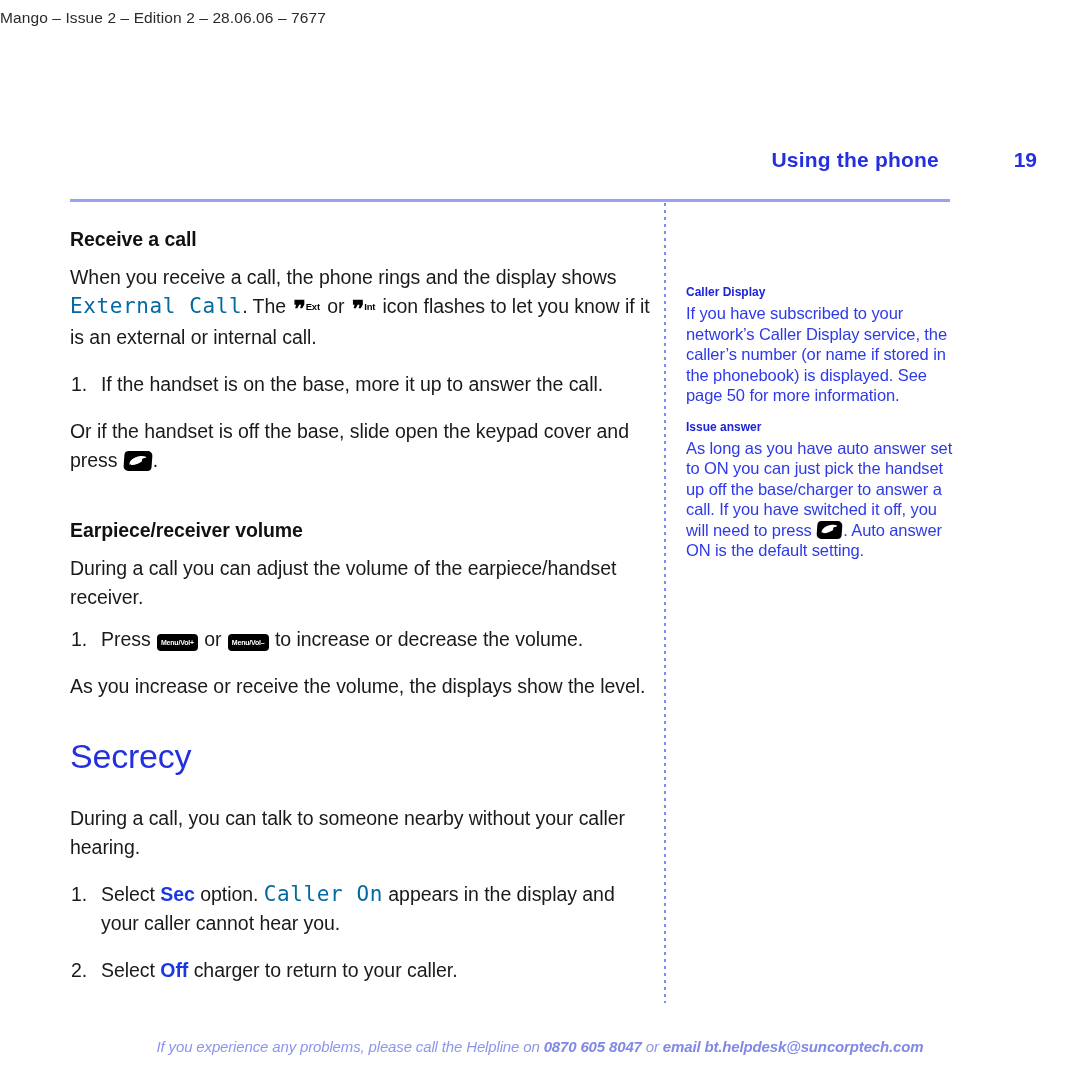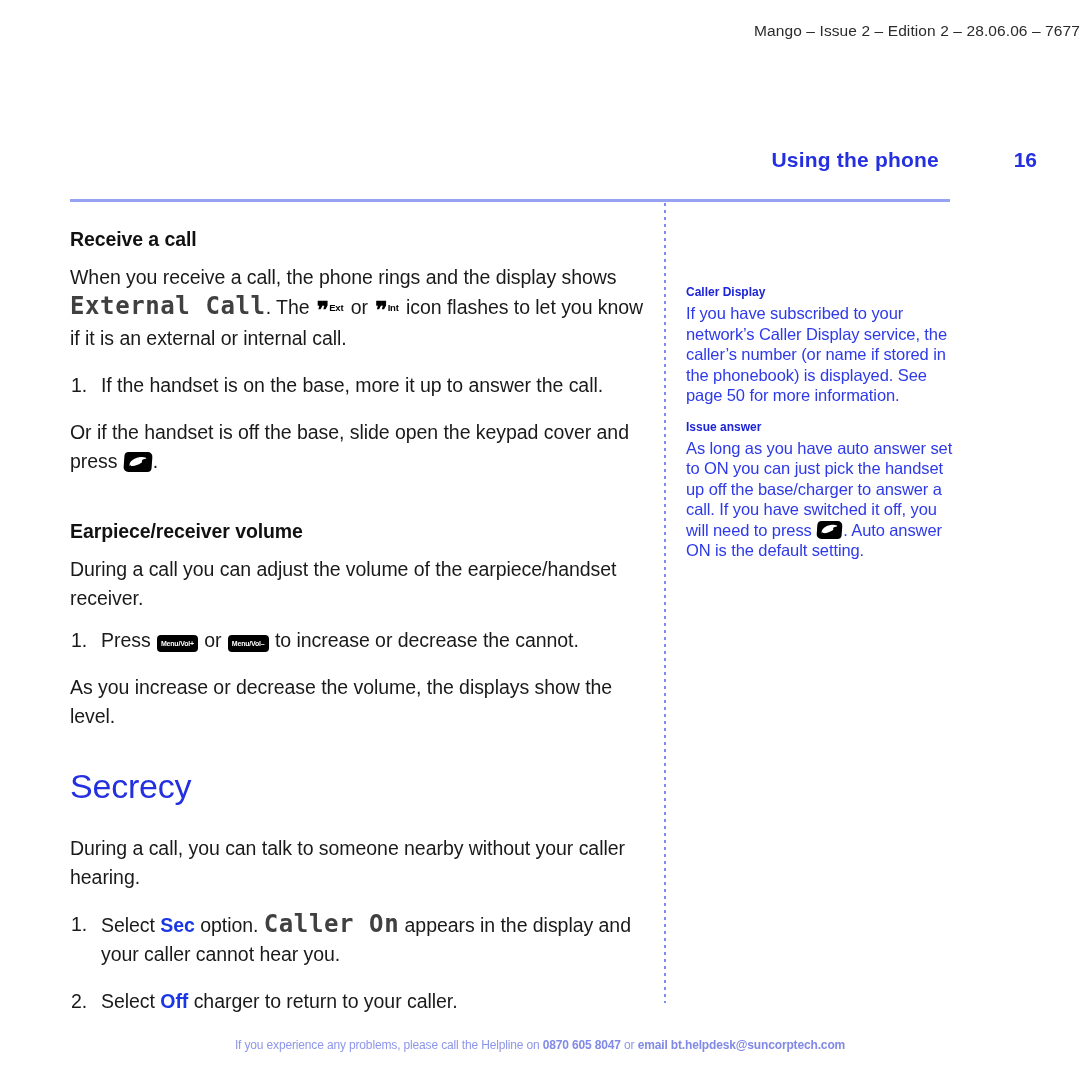--- a/index.html
+++ b/index.html
@@ -20,10 +20,10 @@
   
   .running-head {
     position: absolute;
-    top: 22px;
+    top: 9px;
     left: 0;
     width: 1080px;
-    text-align: right;
+    text-align: left;
     font-size: 15.5px;
     color: #2b2b2b;
     letter-spacing: 0.1px;

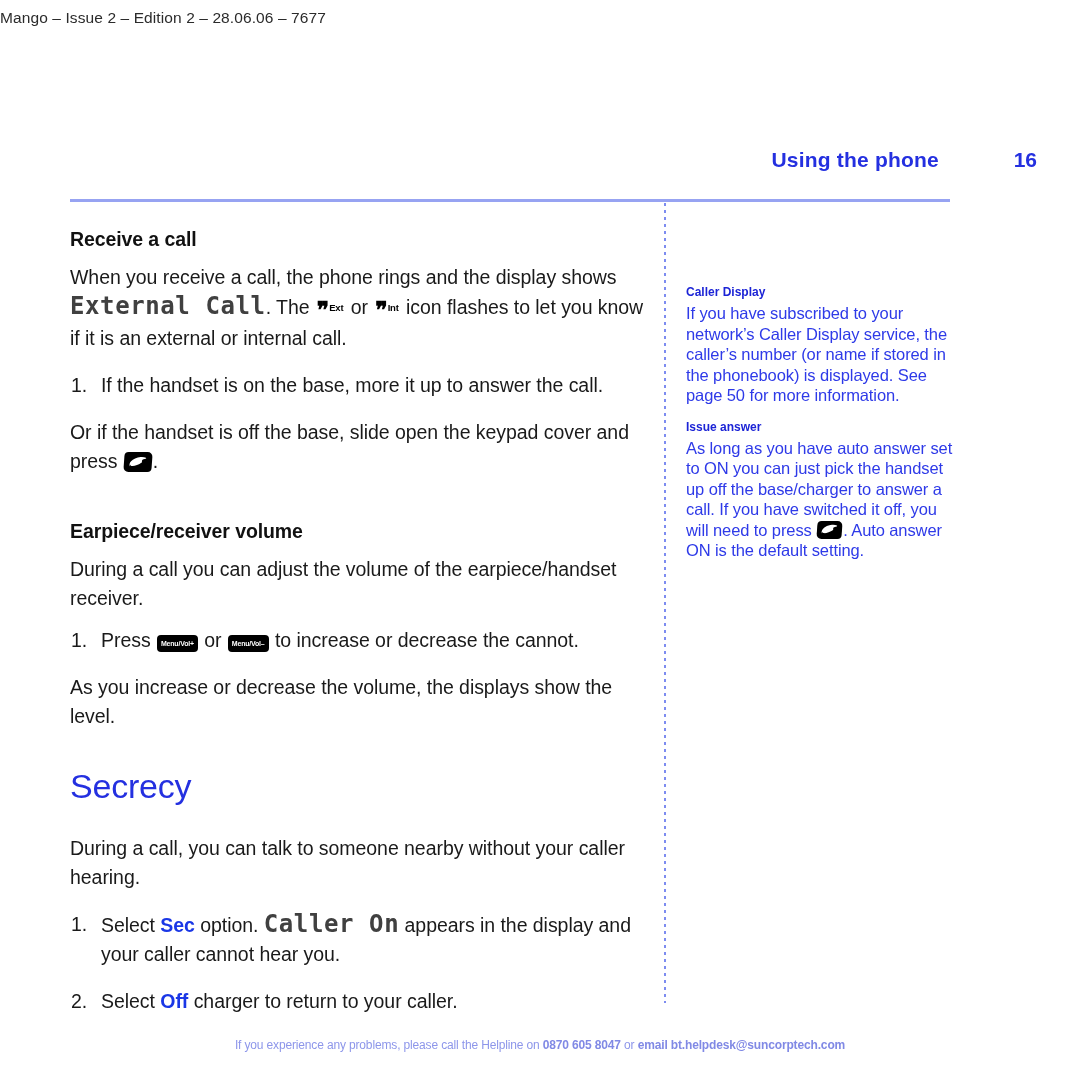--- a/index.html
+++ b/index.html
@@ -260,7 +260,7 @@
 
 <div class="page-header">
   <span class="chapter">Using the phone</span>
-  <span class="folio">16</span>
+  <span class="folio">19</span>
 </div>
 <div class="header-rule"></div>
 <div class="col-divider"></div>

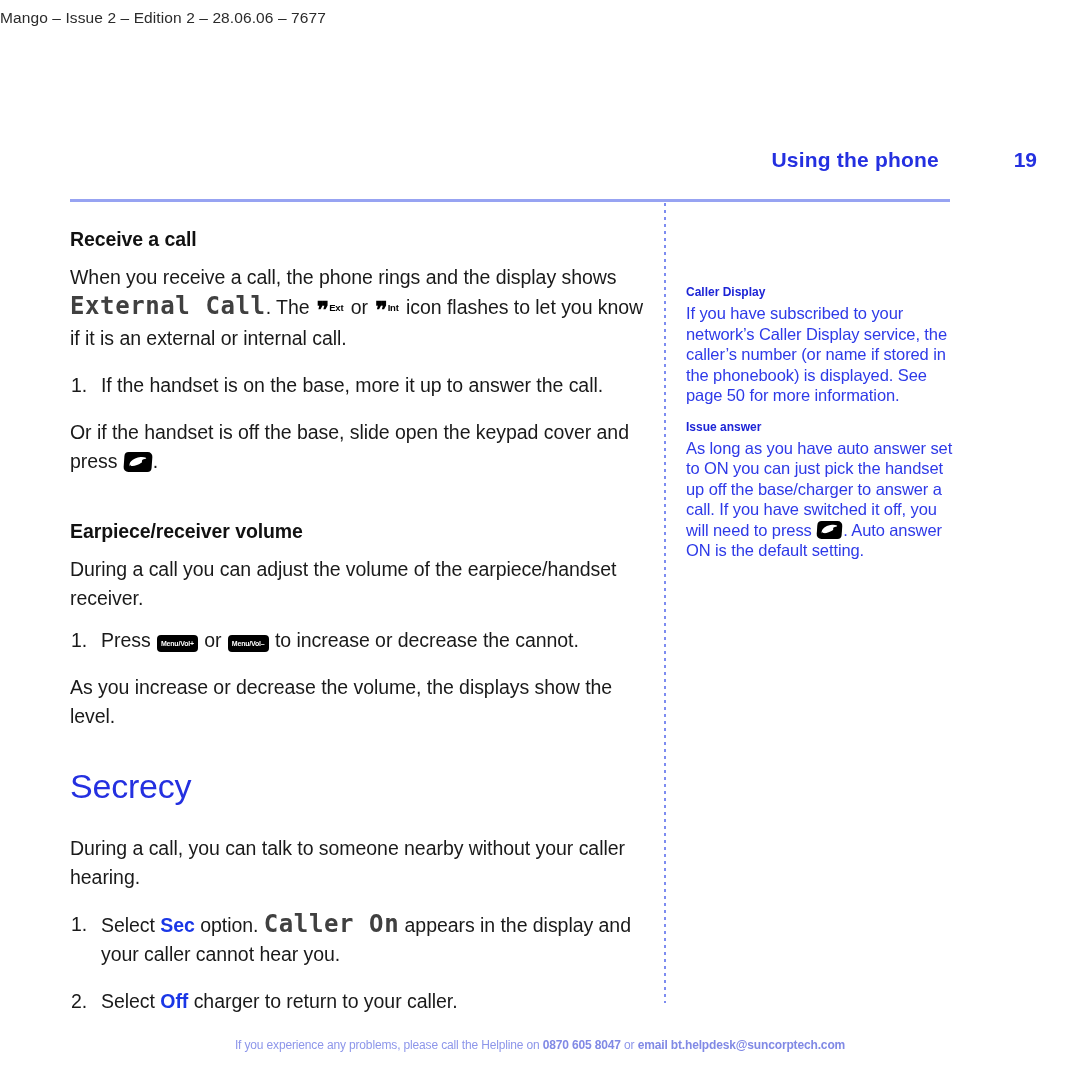--- a/index.html
+++ b/index.html
@@ -138,10 +138,10 @@
   
   .lcd {
     font-family: "DejaVu Sans Mono", "Liberation Mono", monospace;
-    color: #404040;
-    font-size: 24px;
+    color: #0369a1;
+    font-size: 21px;
     letter-spacing: 0.6px;
-    font-weight: bold;
+    font-weight: normal;
   }
   
   .softkey {

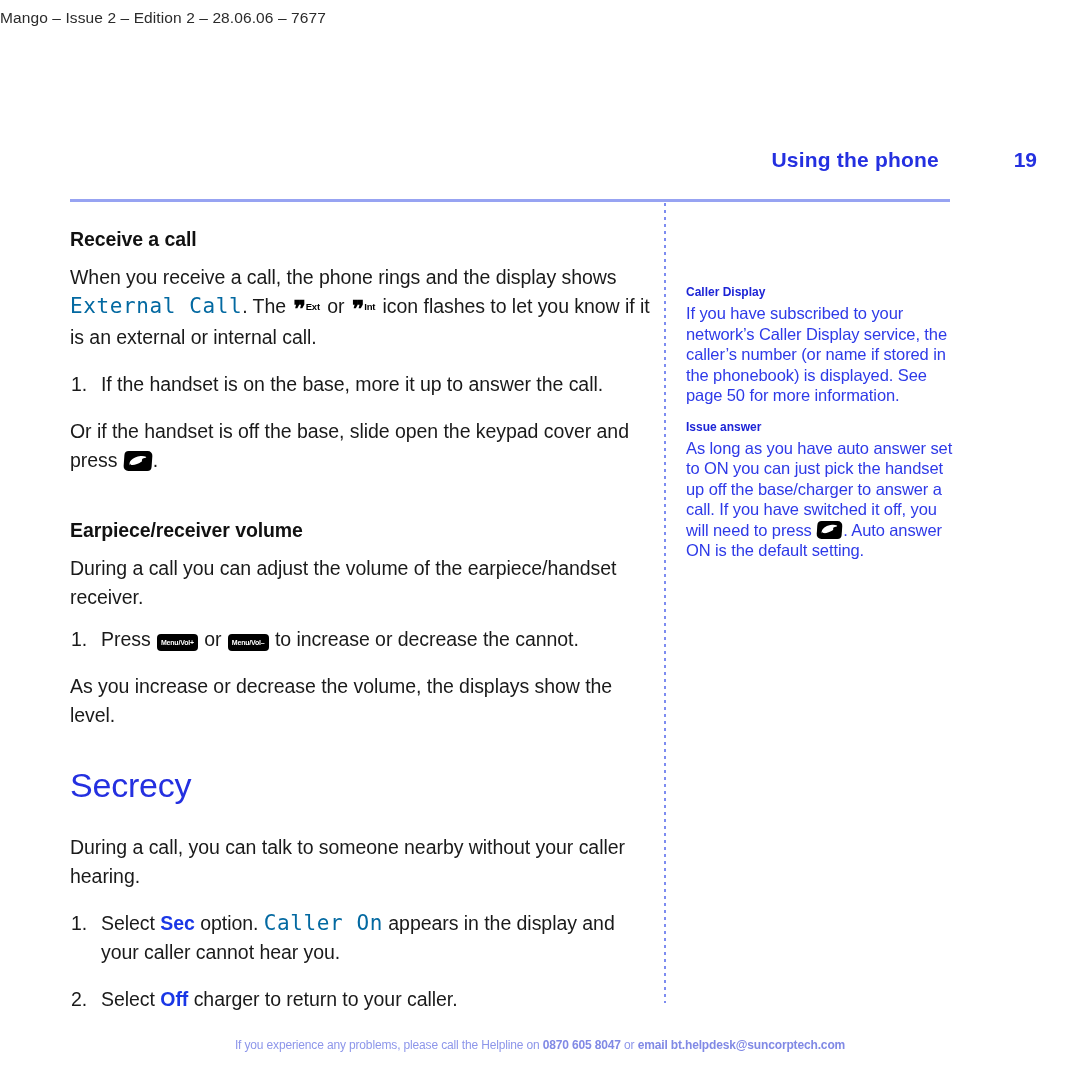--- a/index.html
+++ b/index.html
@@ -292,7 +292,7 @@
   <div class="gap-13"></div>
 
   <div class="listitem">
-    <span class="num">1.</span><span>Press </span><span class="menu-key">Menu/Vol+</span><span> or </span><span class="menu-key">Menu/Vol–</span><span> to increase or decrease the cannot.</span>
+    <span class="num">1.</span><span>Press </span><span class="menu-key">Menu/Vol+</span><span> or </span><span class="menu-key">Menu/Vol–</span><span> to increase or decrease the volume.</span>
   </div>
 
   <div class="gap-18"></div>

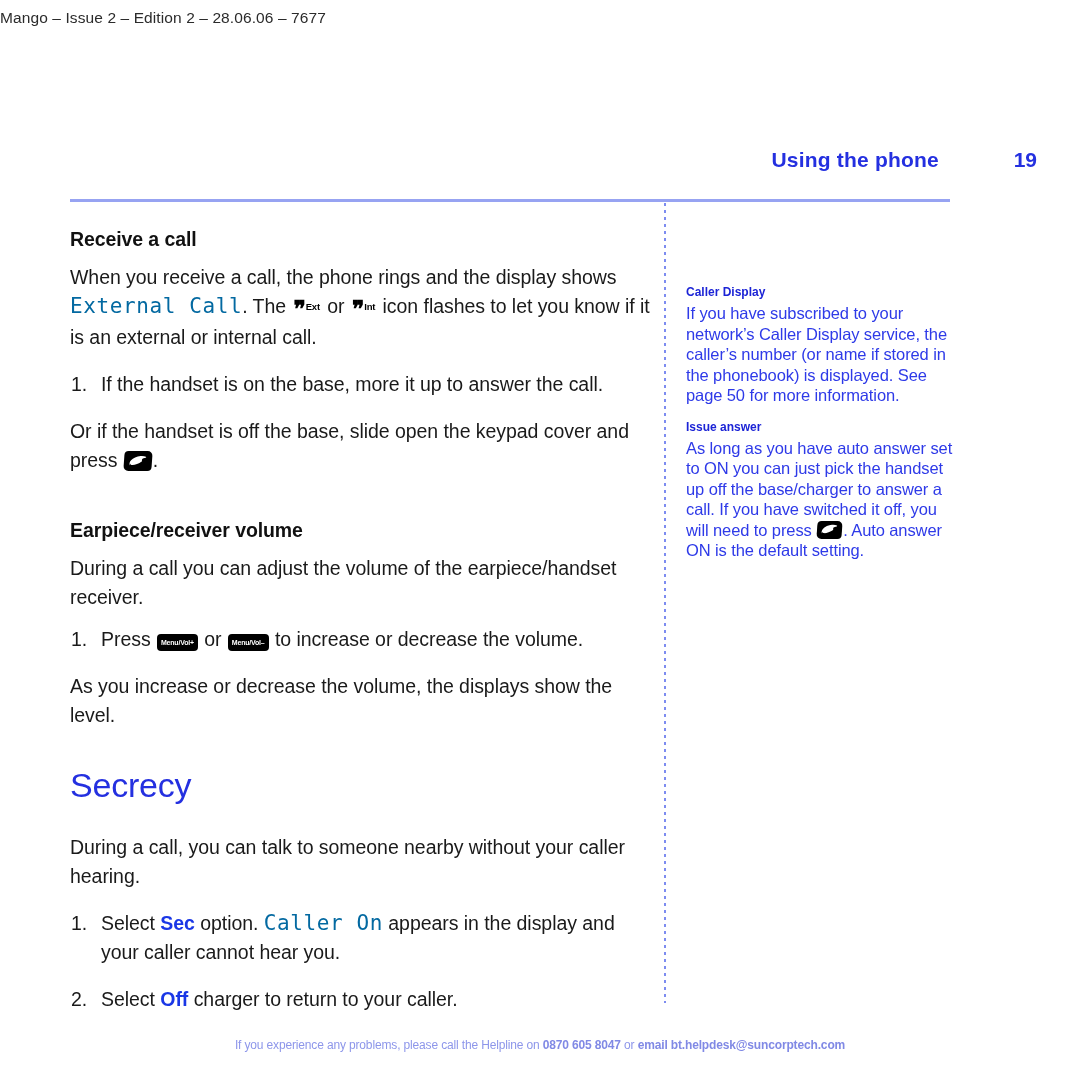--- a/index.html
+++ b/index.html
@@ -297,7 +297,7 @@
 
   <div class="gap-18"></div>
 
-  <p class="body indent">As you increase or decrease the volume, the displays show the level.</p>
+  <p class="body indent">As you increase or receive the volume, the displays show the level.</p>
 
   <div class="gap-36"></div>
 

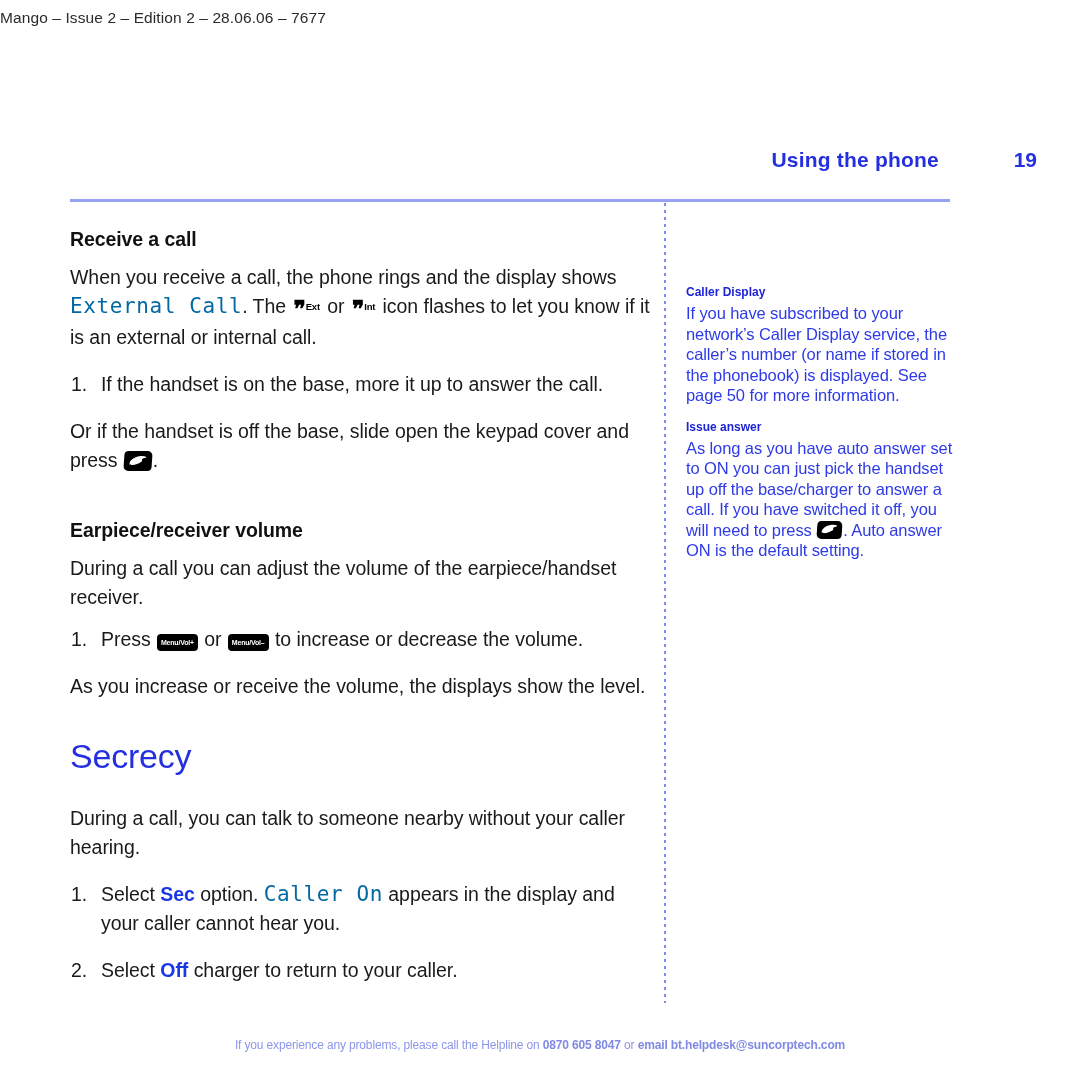--- a/index.html
+++ b/index.html
@@ -247,9 +247,10 @@
     top: 1038px;
     width: 1080px;
     text-align: center;
-    font-size: 12px;
+    font-size: 15px;
     color: #8d96ea;
     letter-spacing: -0.15px;
+    font-style: italic;
   }
   .footer b { font-weight: bold; color: #8089e5; }
 </style>

